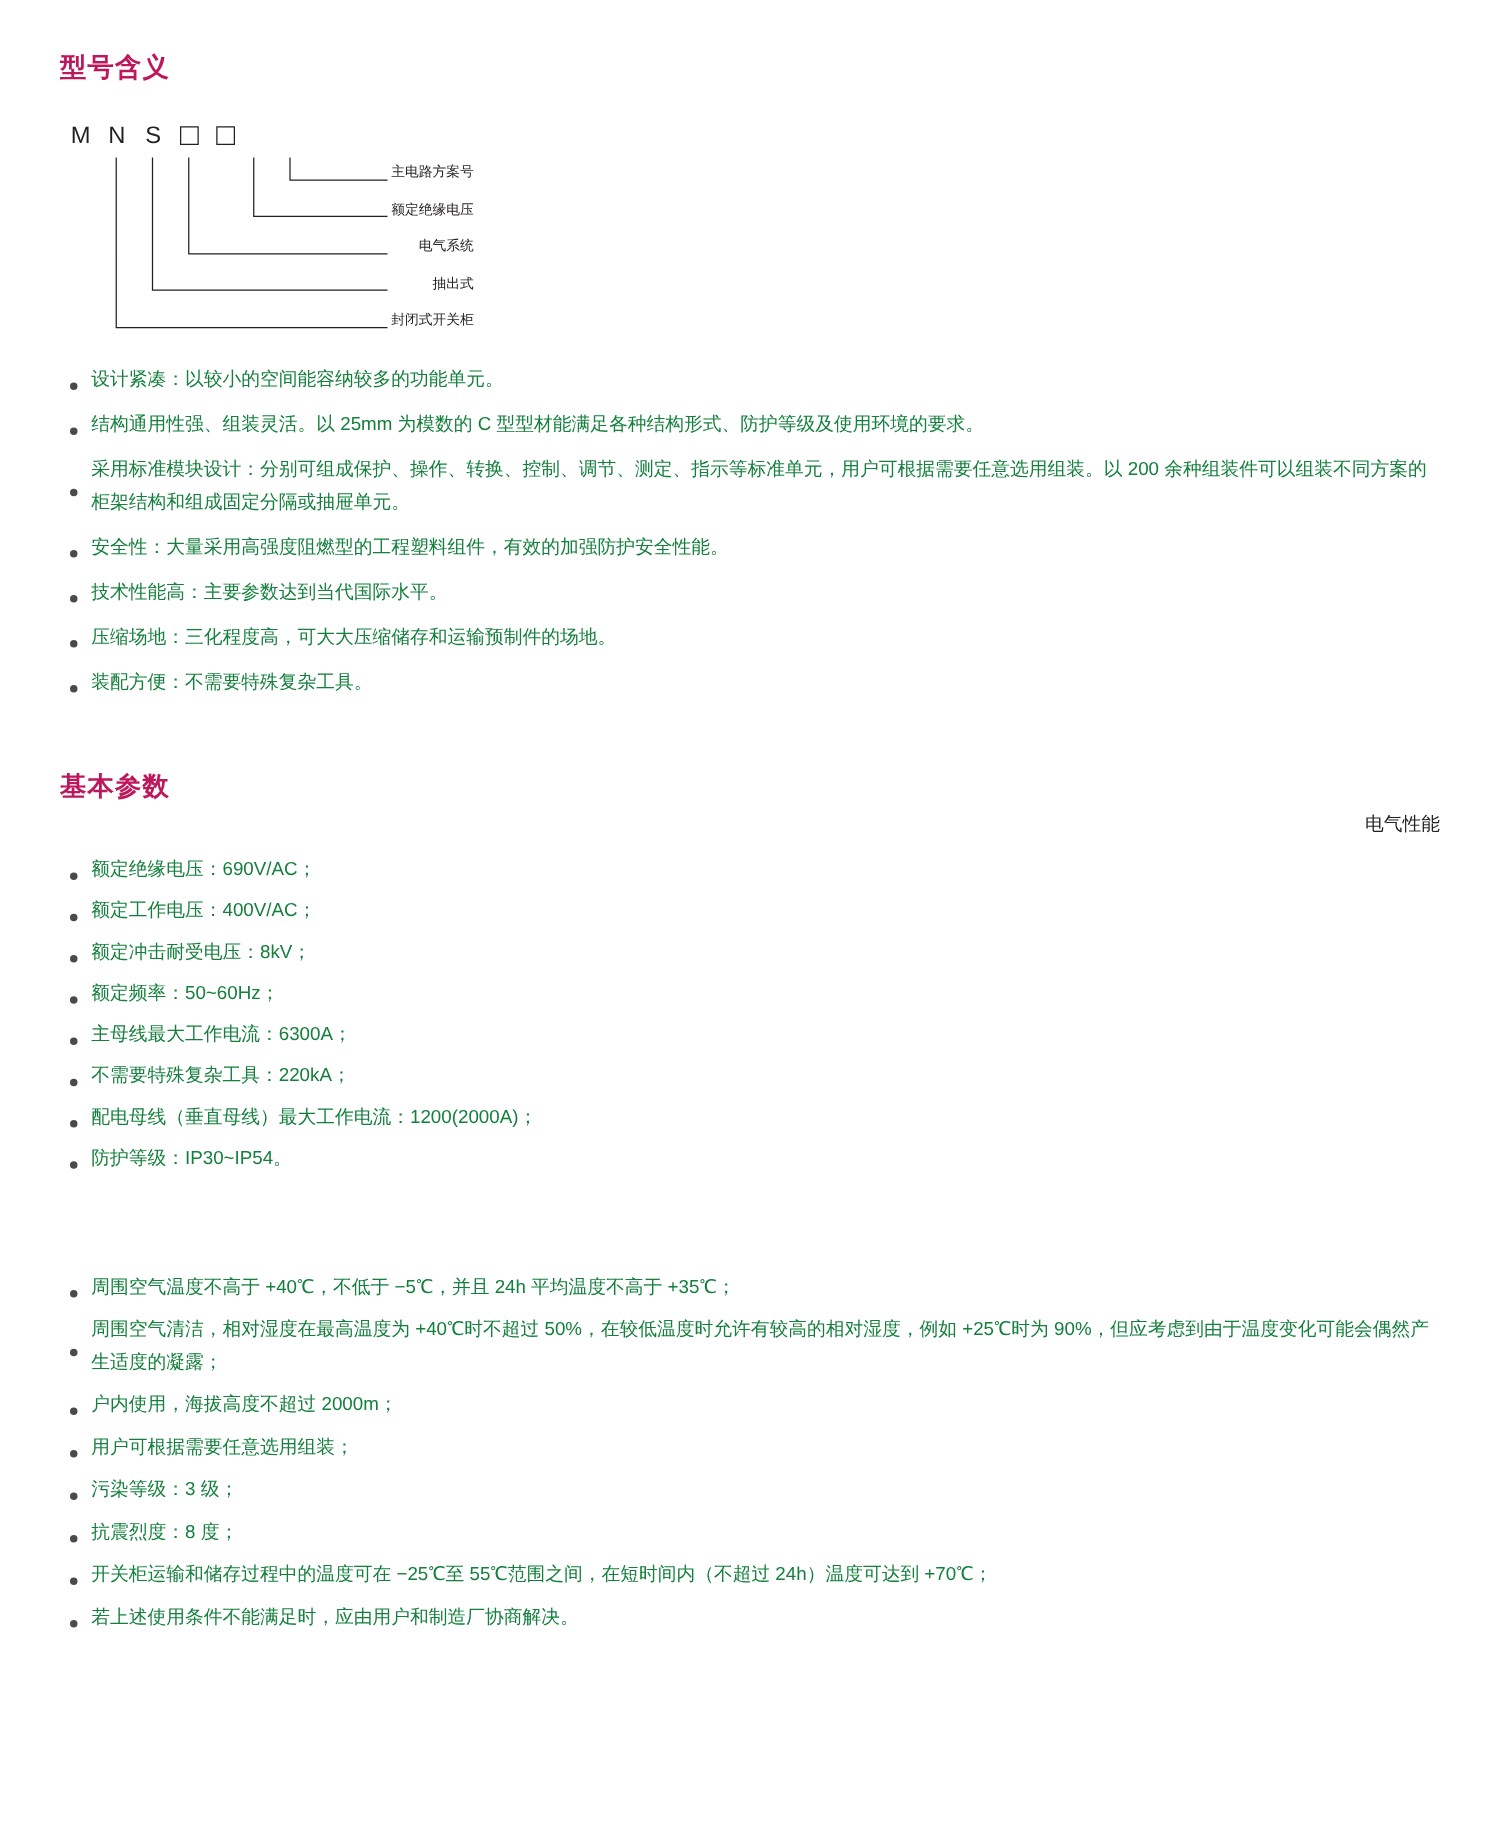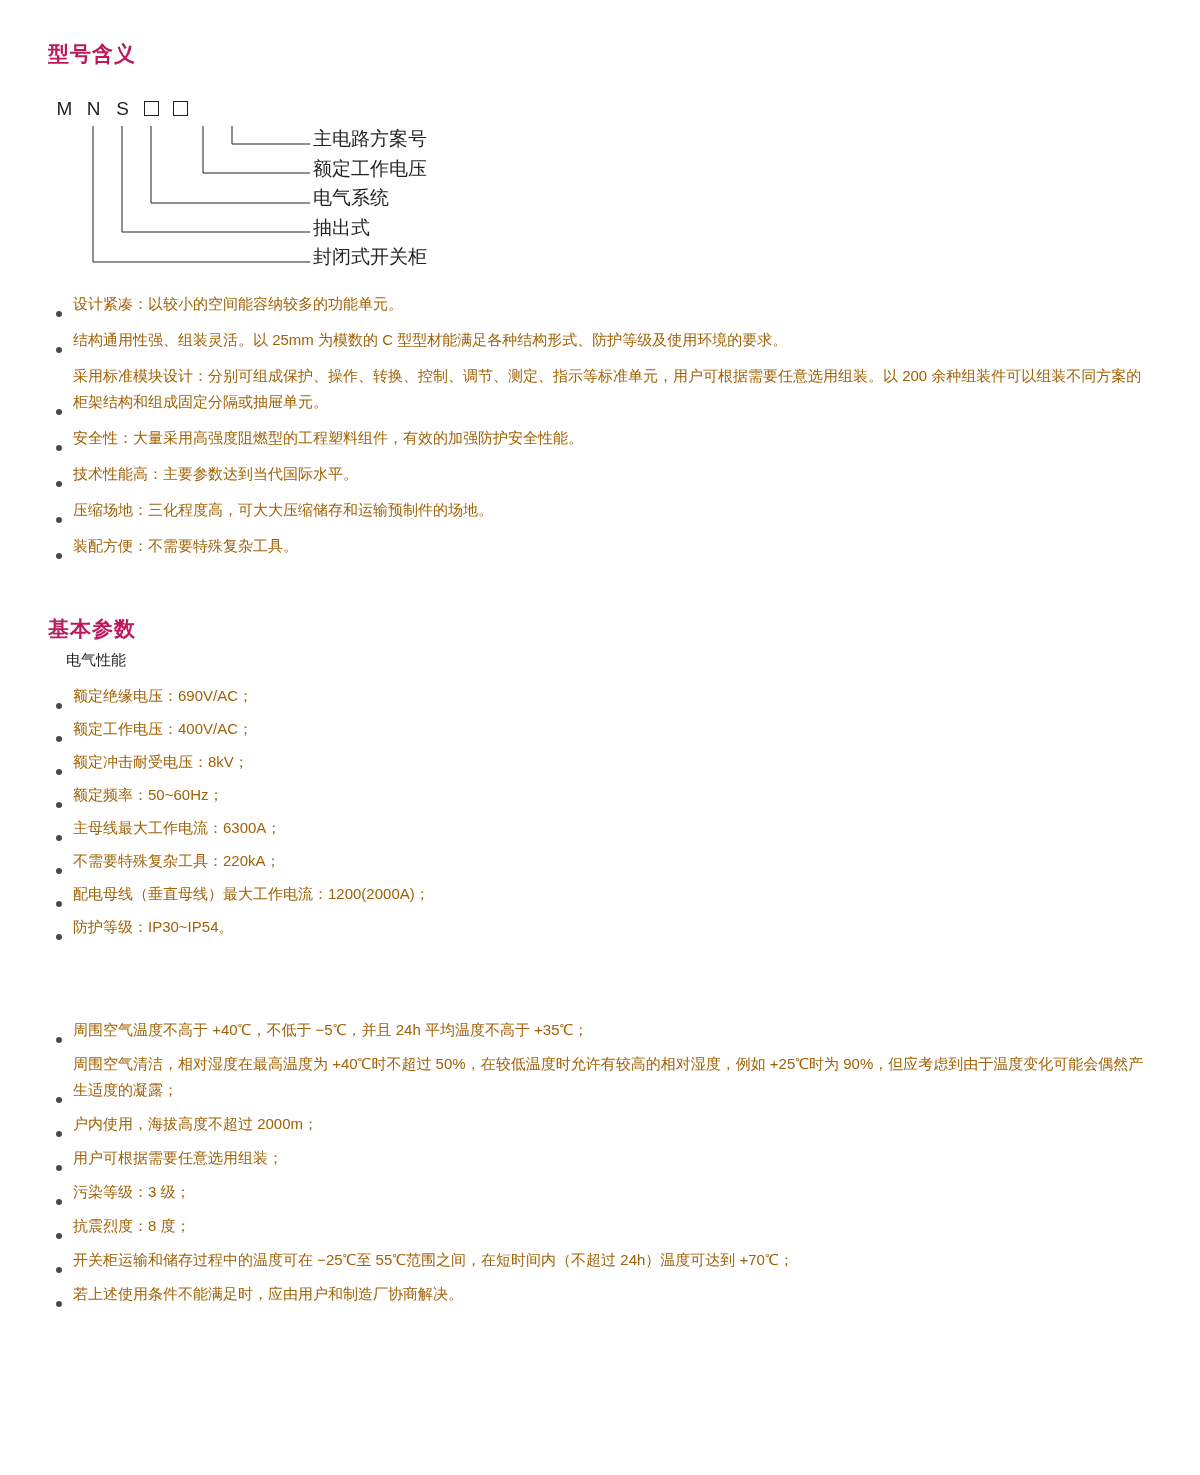--- a/index.html
+++ b/index.html
@@ -55,10 +55,11 @@
   .leader-svg { position: absolute; left: 0; top: 24px; }
   .labels { position: absolute; left: 265px; top: 26px; }
   .labels div {
-    font-size: 19px;
+    font-size: 11px;
     line-height: 29.5px;
     height: 29.5px;
     color: #231f20;
+    text-align: right;
   }
 
   

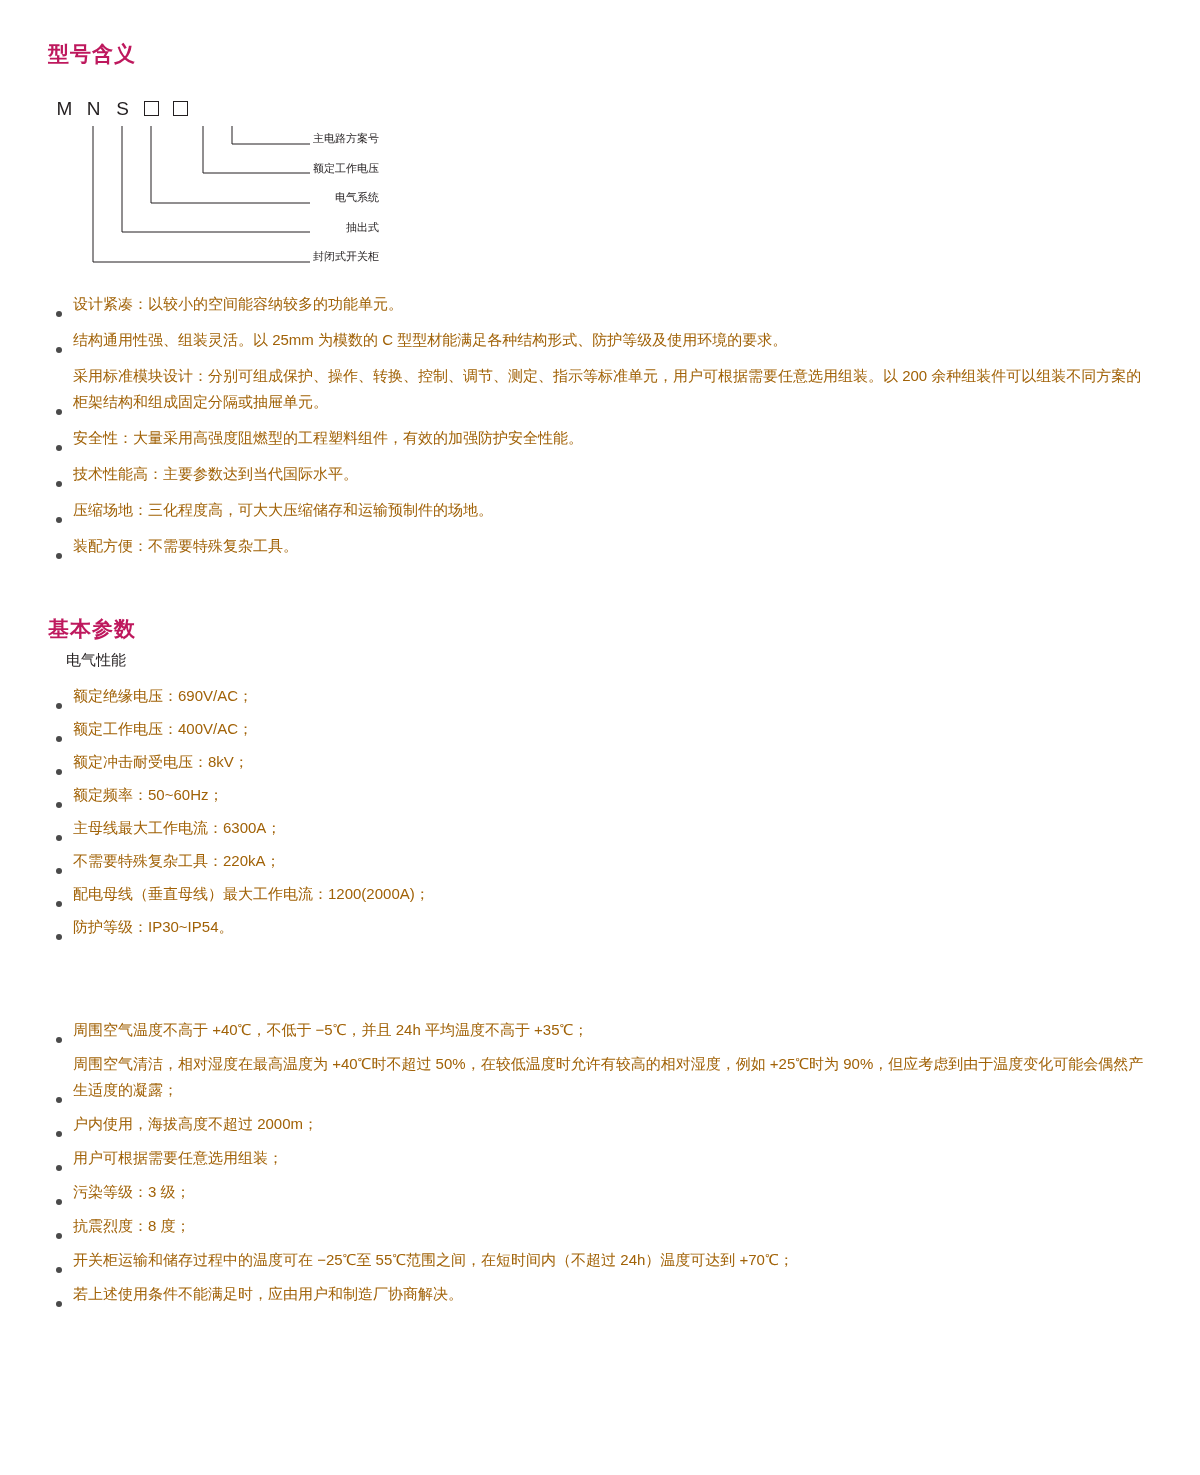--- a/index.html
+++ b/index.html
@@ -125,7 +125,7 @@
 
     <div class="labels">
       <div>主电路方案号</div>
-      <div>额定工作电压</div>
+      <div>额定绝缘电压</div>
       <div>电气系统</div>
       <div>抽出式</div>
       <div>封闭式开关柜</div>

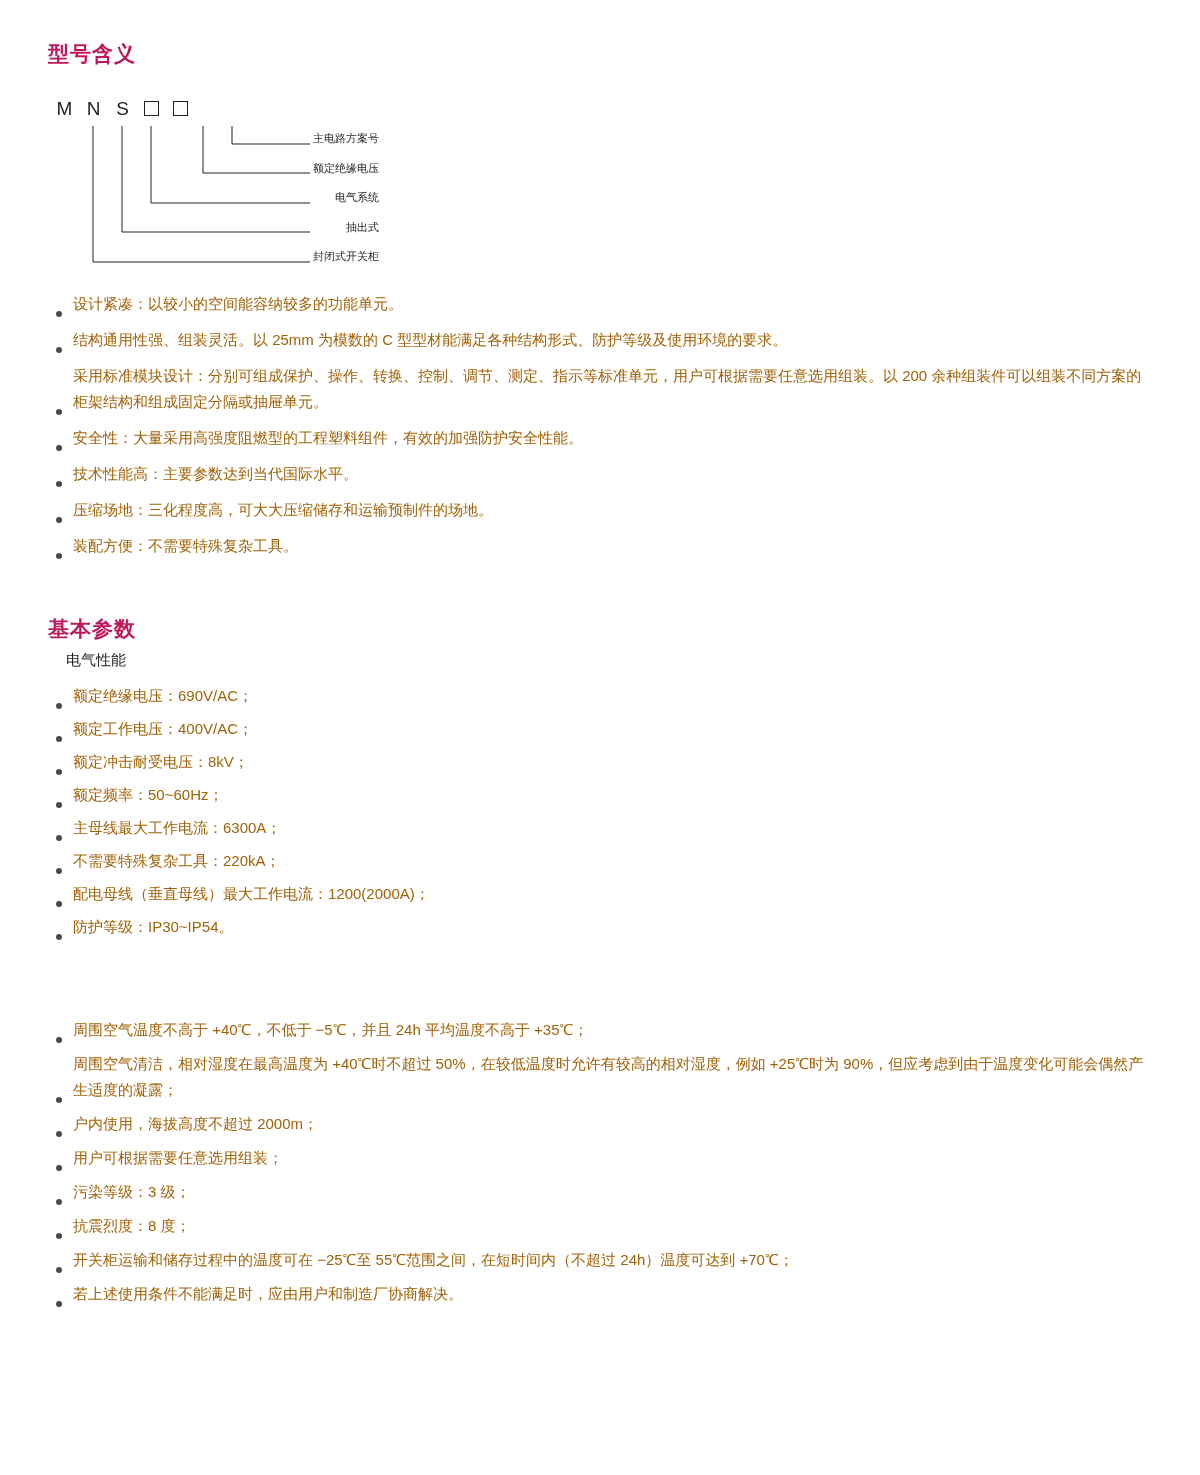--- a/index.html
+++ b/index.html
@@ -67,11 +67,11 @@
   .bullets.tight { margin-top: 10px; }
   .bullet {
     display: flex;
-    align-items: flex-end;
+    align-items: center;
     font-size: 15px;
     line-height: 26px;
     margin-bottom: 10px;
-    color: #a16207;
+    color: #15803d;
   }
   .bullet .dot {
     flex: 0 0 auto;

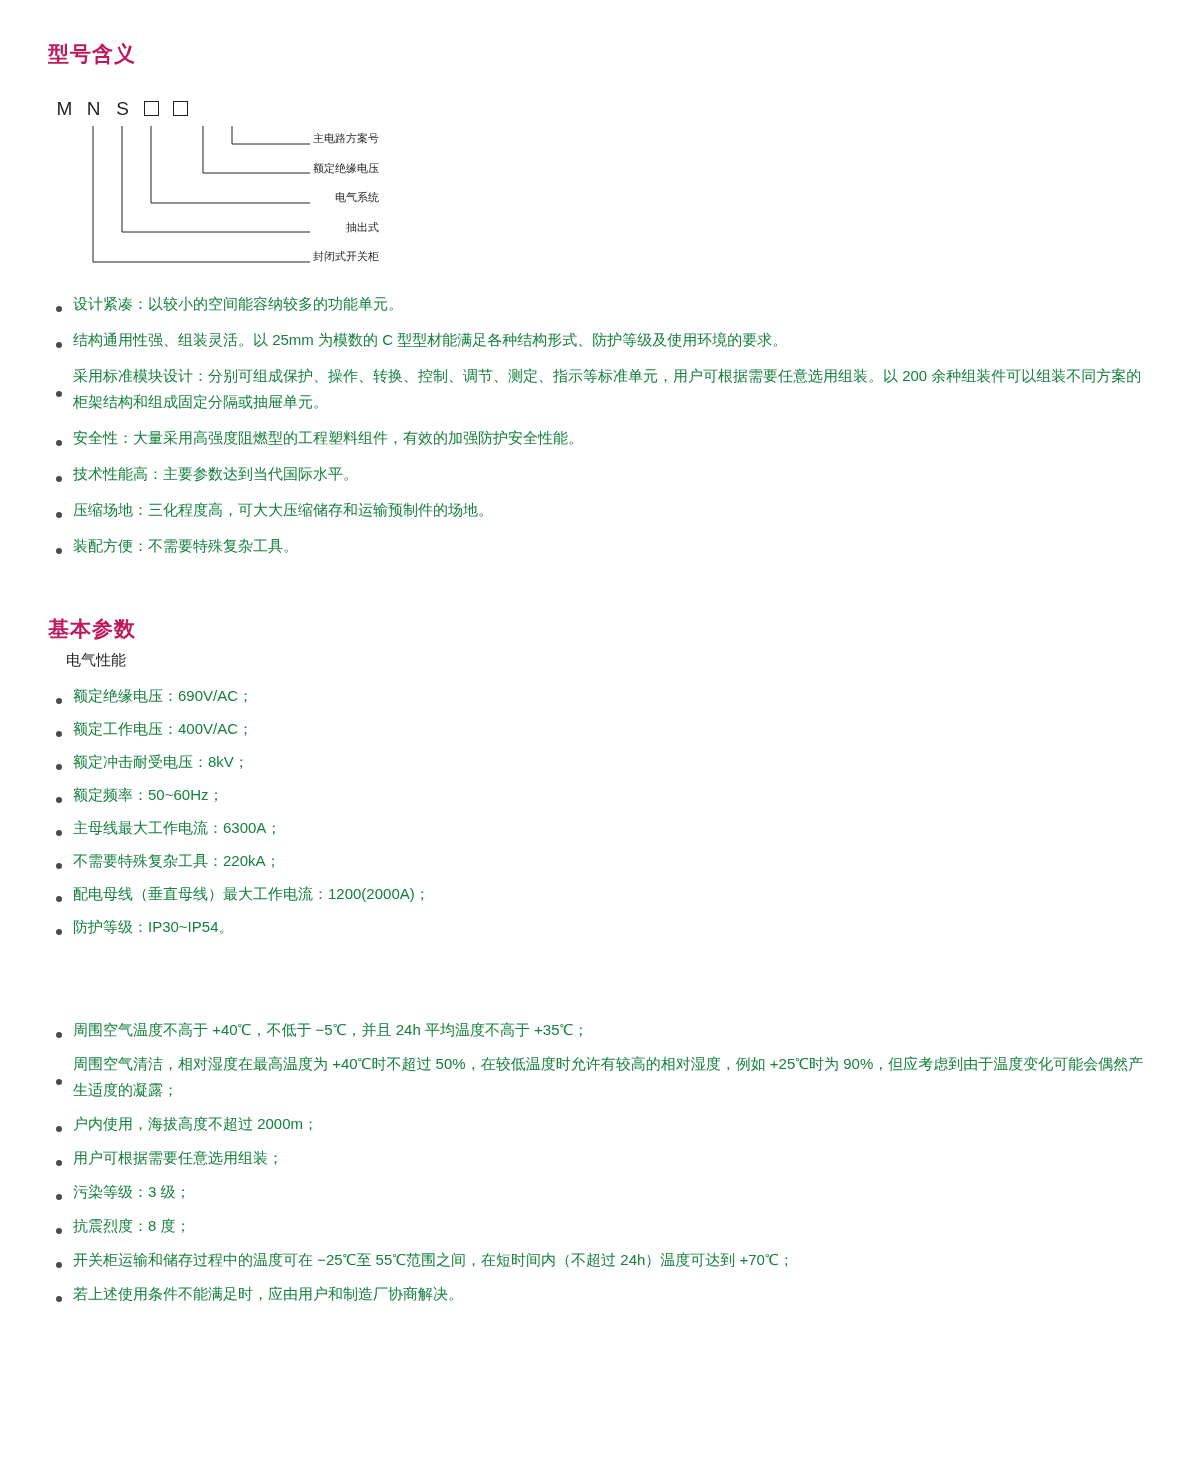--- a/index.html
+++ b/index.html
@@ -82,7 +82,7 @@
     margin: 10px 11px 0 8px;
   }
   .bullet .txt { flex: 1 1 auto; }
-  .sub-label { font-size: 15px; line-height: 26px; margin: 4px 0 6px 18px; }
+  .sub-label { font-size: 15px; line-height: 26px; margin: 4px 0 6px 18px; text-align: right; }
 
   .gap-lg { height: 46px; }
   .gap-xl { height: 52px; }

